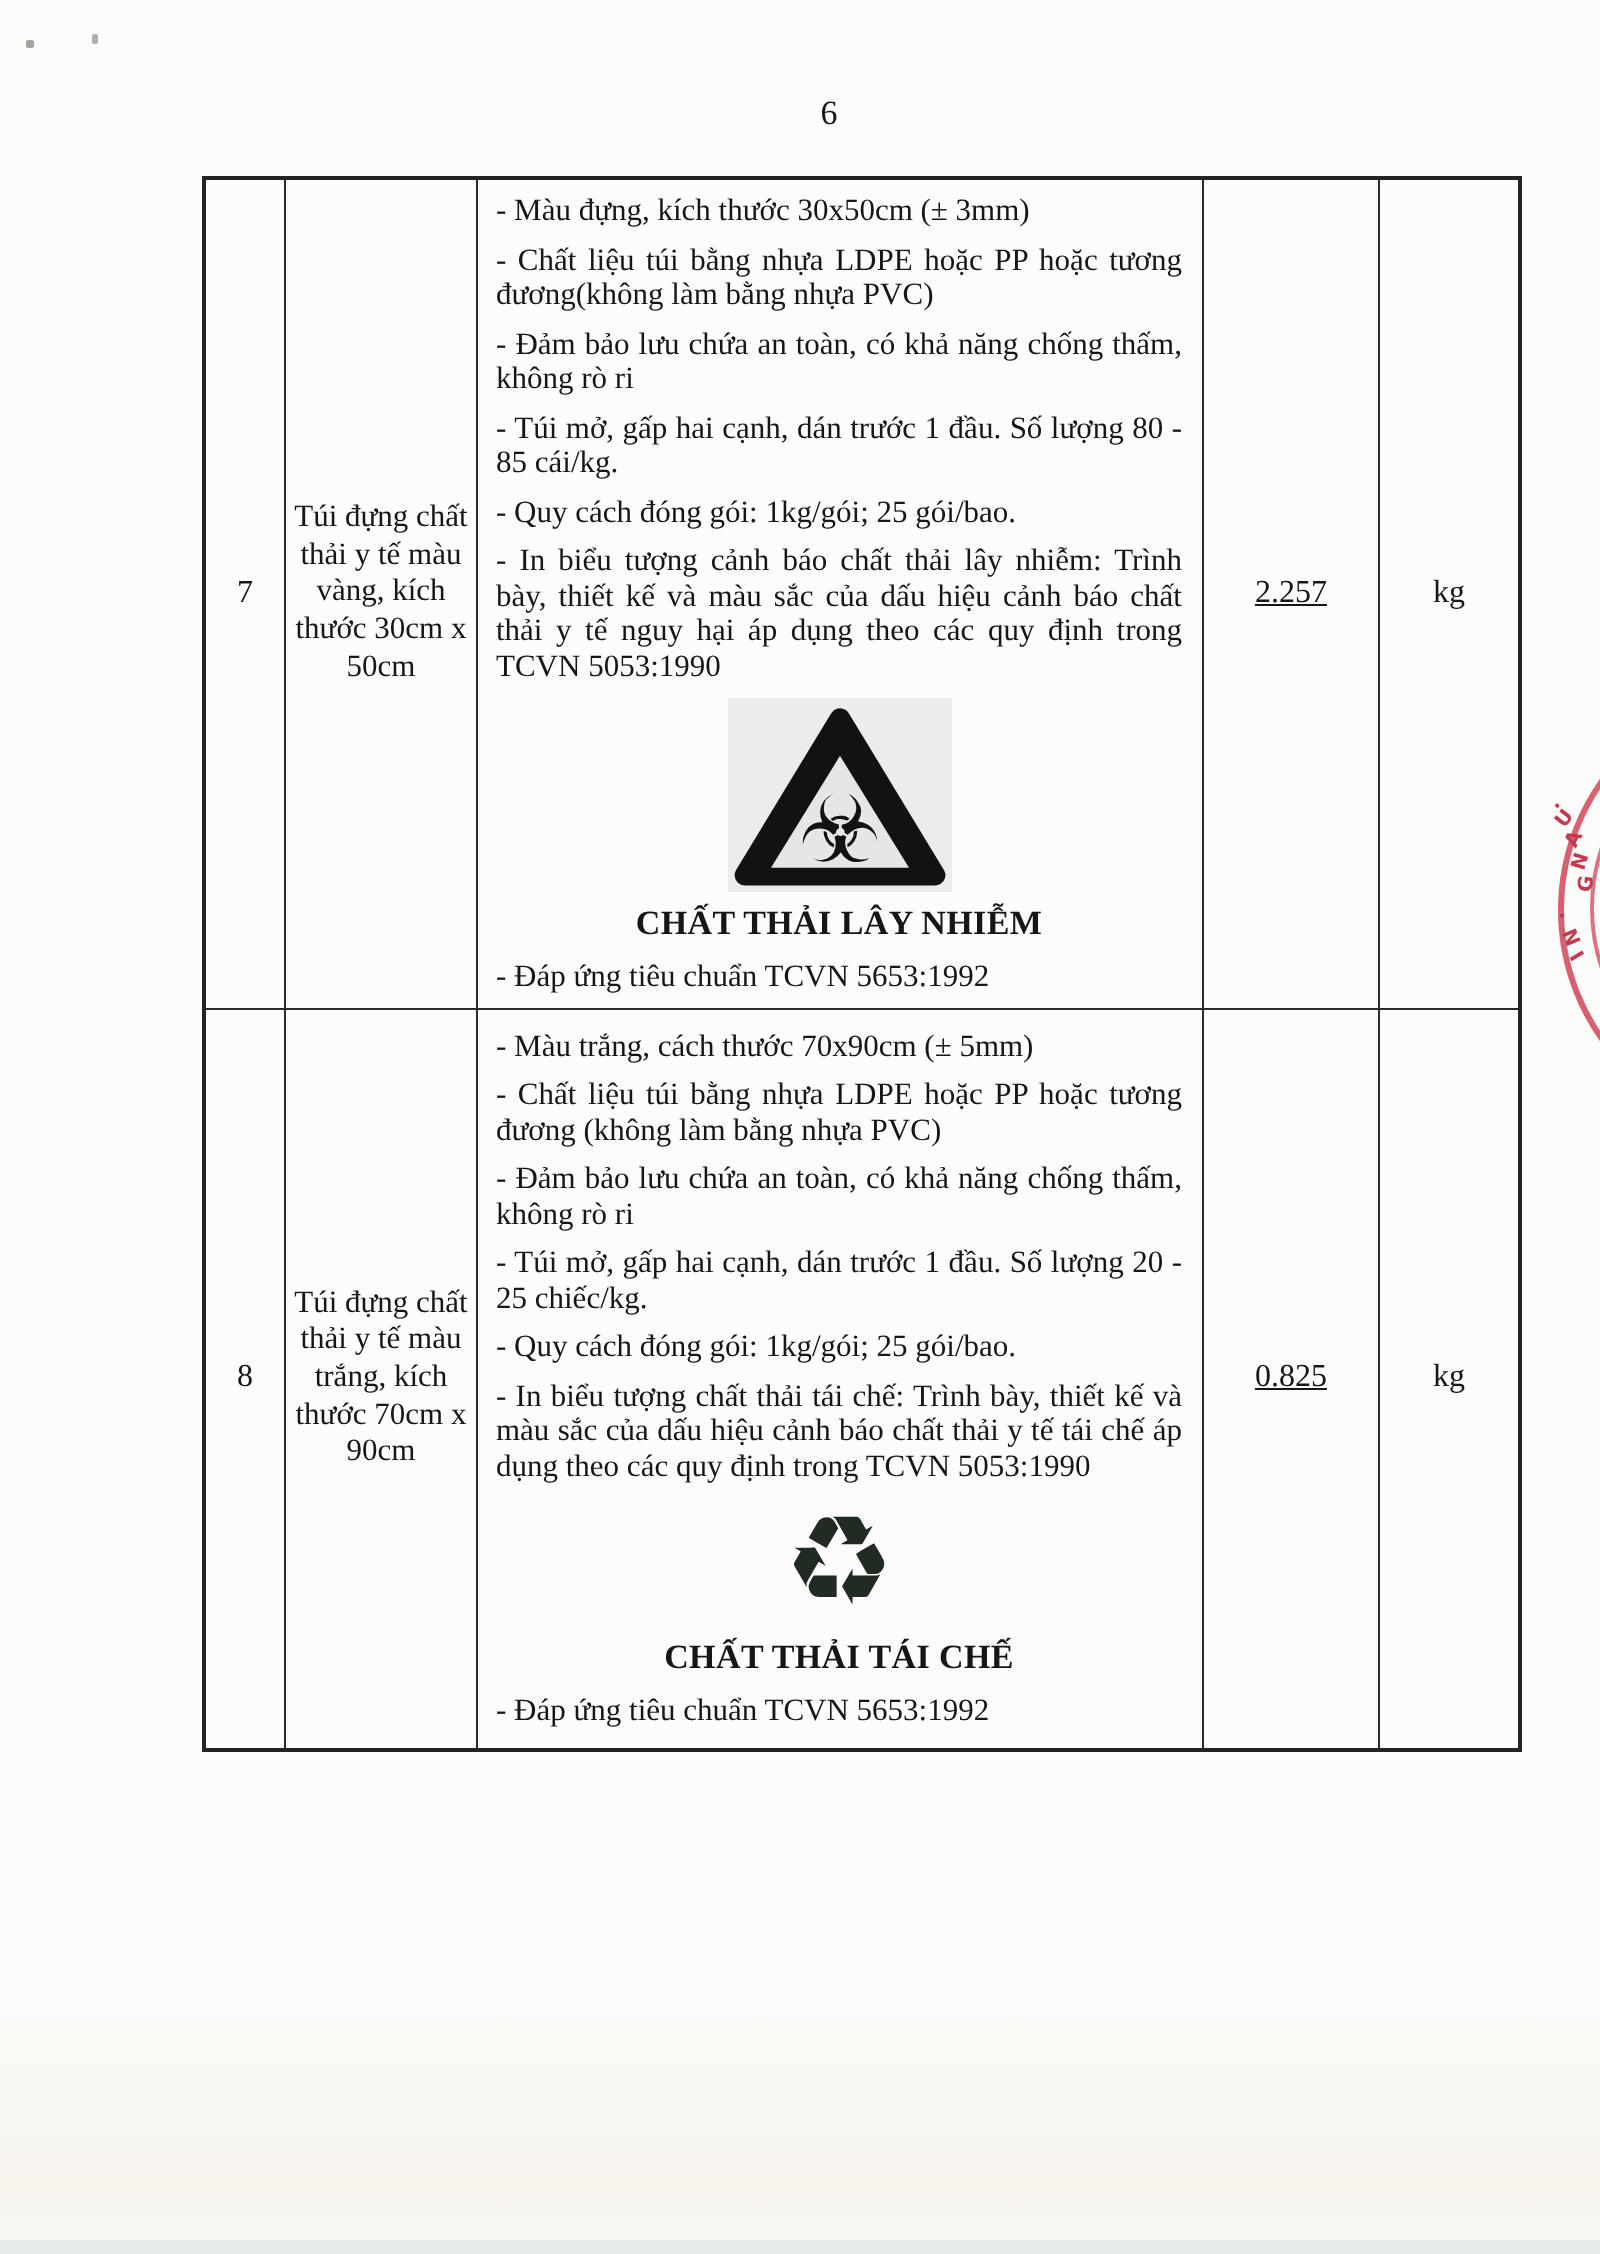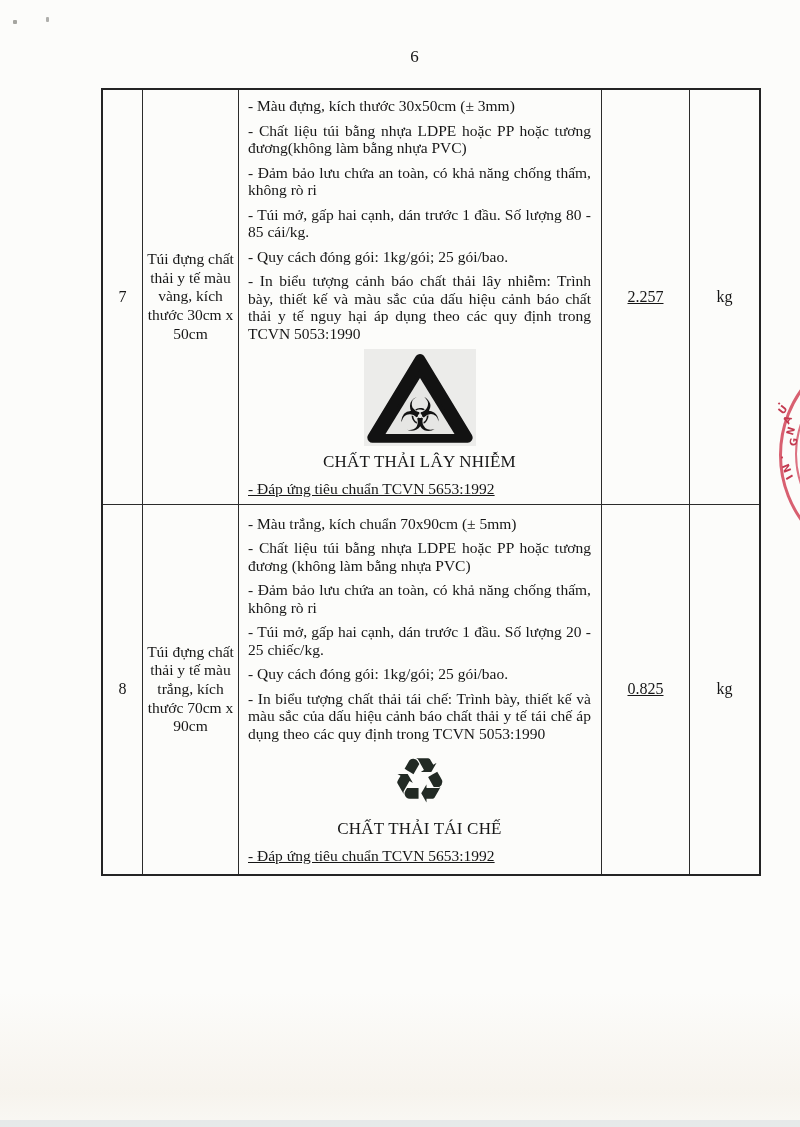--- a/index.html
+++ b/index.html
@@ -45,7 +45,7 @@
 
   .symbol-block{text-align:center;margin:2px 0 0;}
   .symbol-caption{
-    text-align:center;font-weight:normal;font-size:17px;
+    text-align:center;font-weight:bold;font-size:17px;
     margin:6px 0 4px;letter-spacing:.2px;
   }
   .recycle-glyph{

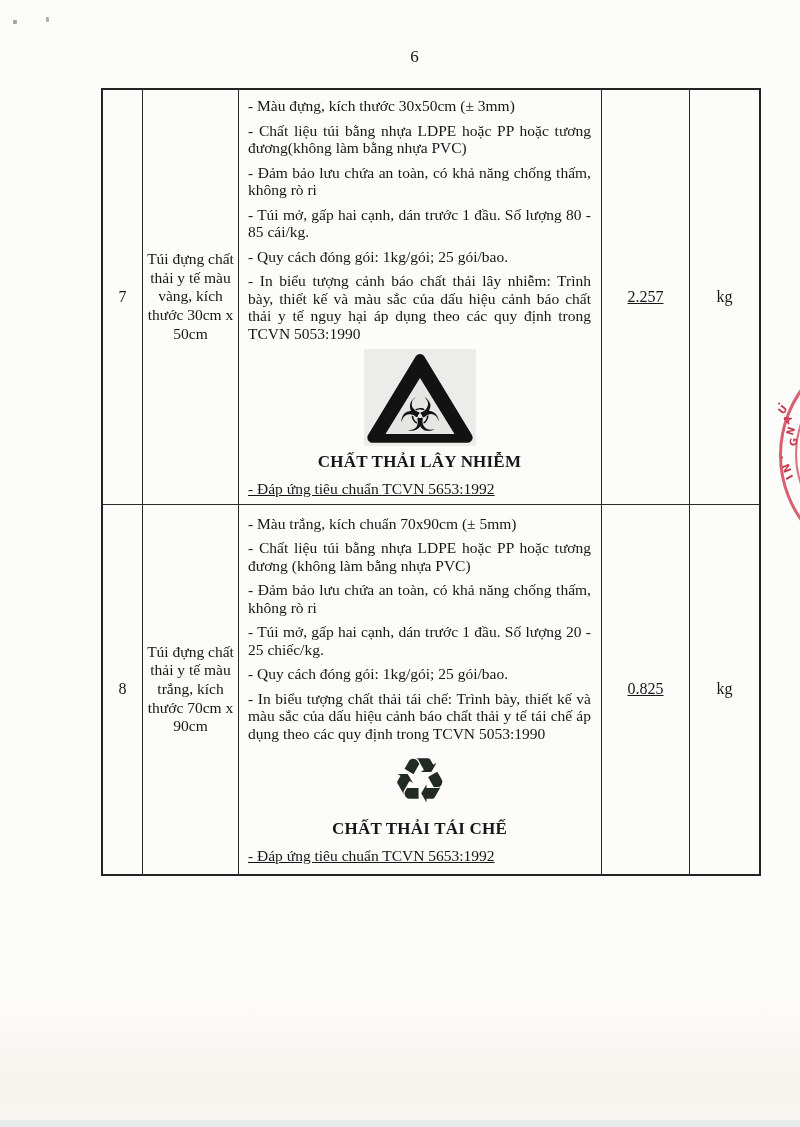--- a/index.html
+++ b/index.html
@@ -41,7 +41,7 @@
 
   .spec{margin:7px 0;text-align:justify;line-height:1.13;}
   .spec:first-child{margin-top:6px;}
-  .standard{margin:8px 0 2px;text-align:left;line-height:1.13;text-decoration:underline;}
+  .standard{margin:8px 0 2px;text-align:left;line-height:1.13;}
 
   .symbol-block{text-align:center;margin:2px 0 0;}
   .symbol-caption{

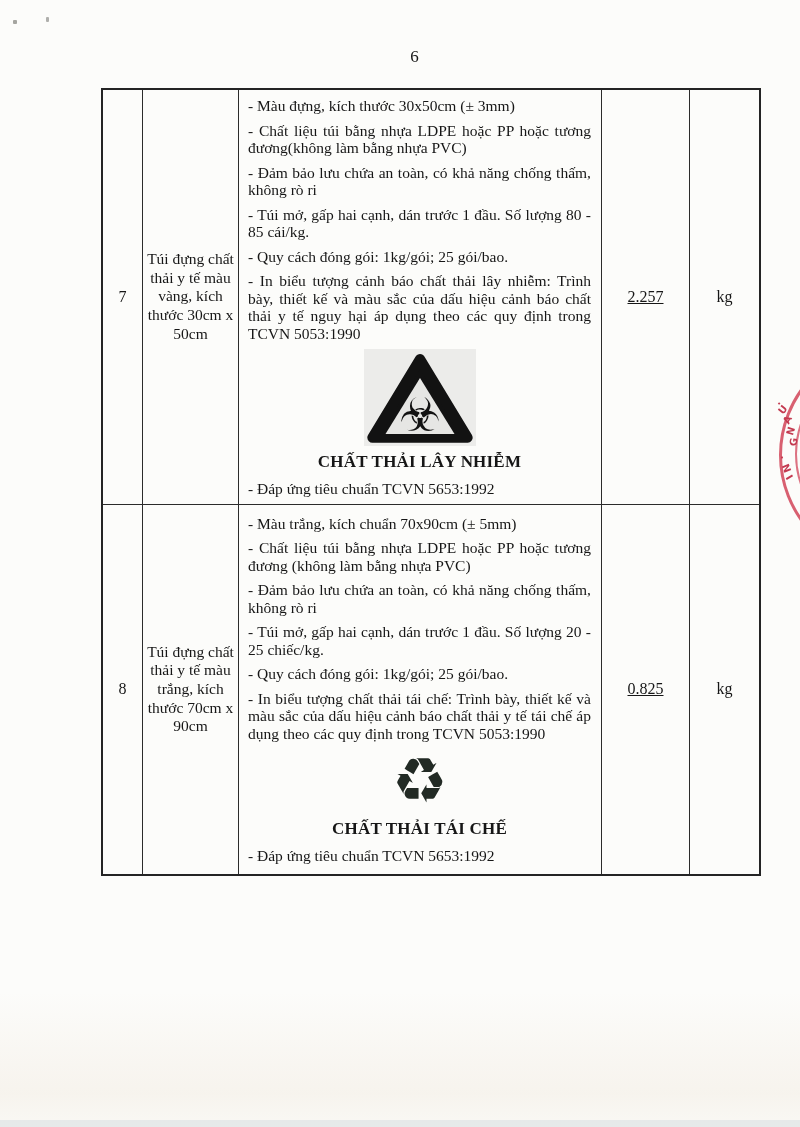--- a/index.html
+++ b/index.html
@@ -112,7 +112,7 @@
       <td class="c-no">8</td>
       <td class="c-name">Túi đựng chất thải y tế màu trắng, kích thước 70cm x 90cm</td>
       <td class="c-specs">
-        <div class="spec">- Màu trắng, kích chuẩn 70x90cm (± 5mm)</div>
+        <div class="spec">- Màu trắng, cách thước 70x90cm (± 5mm)</div>
         <div class="spec">- Chất liệu túi bằng nhựa LDPE hoặc PP hoặc tương đương (không làm bằng nhựa PVC)</div>
         <div class="spec">- Đảm bảo lưu chứa an toàn, có khả năng chống thấm, không rò ri</div>
         <div class="spec">- Túi mở, gấp hai cạnh, dán trước 1 đầu. Số lượng 20 - 25 chiếc/kg.</div>

